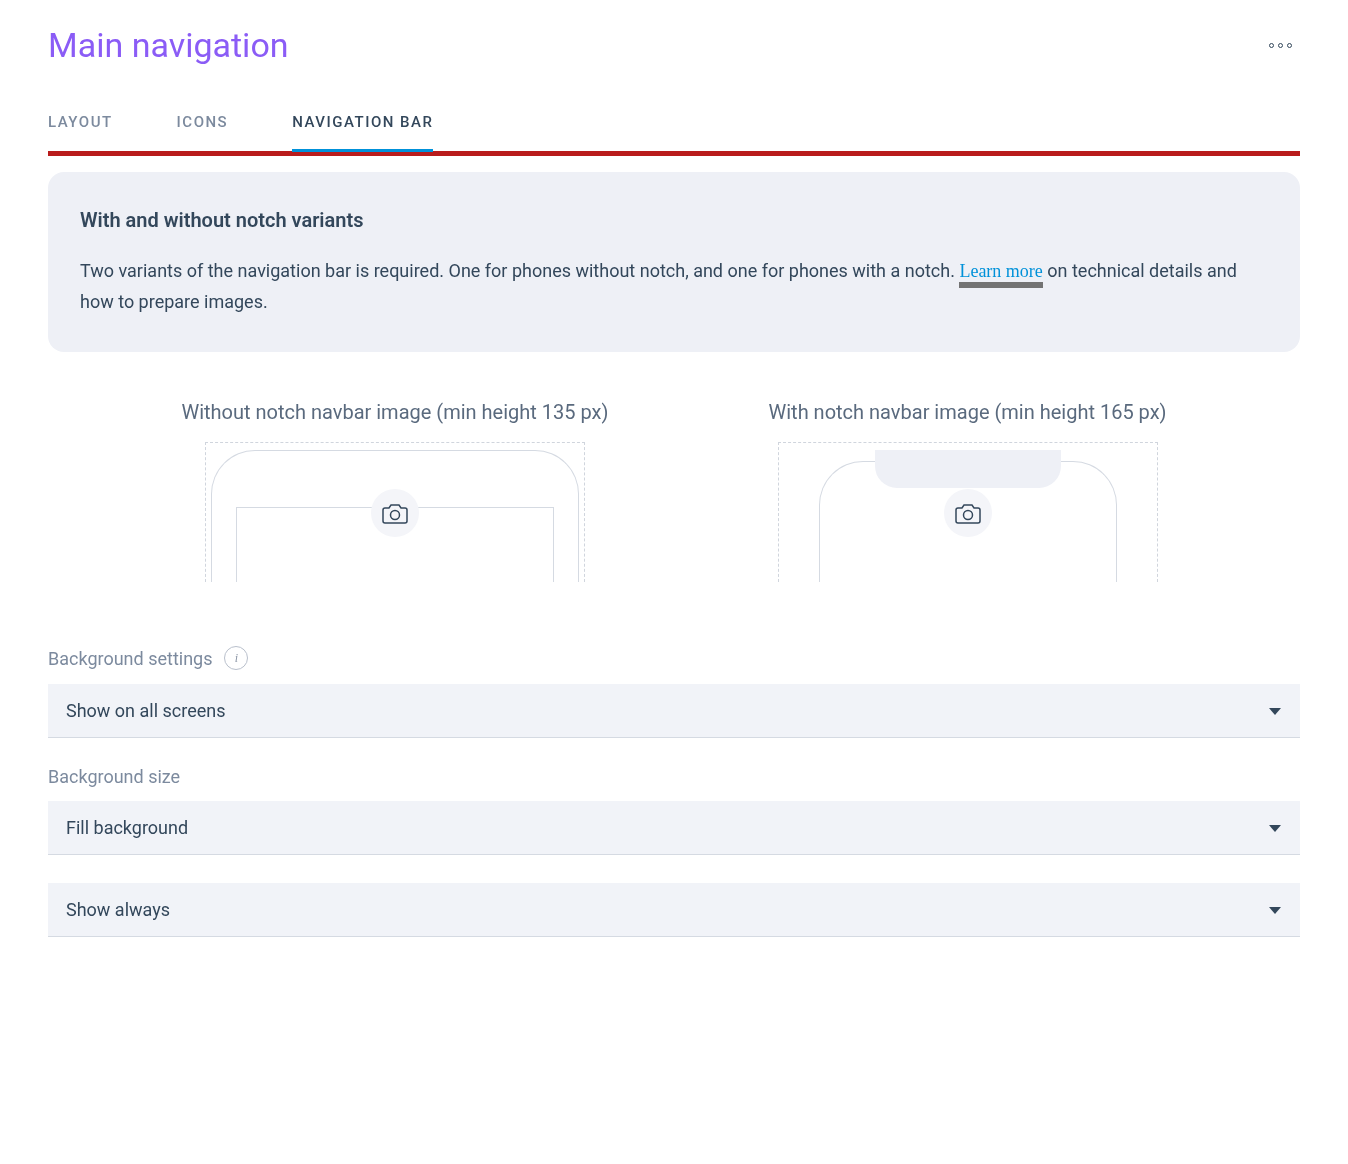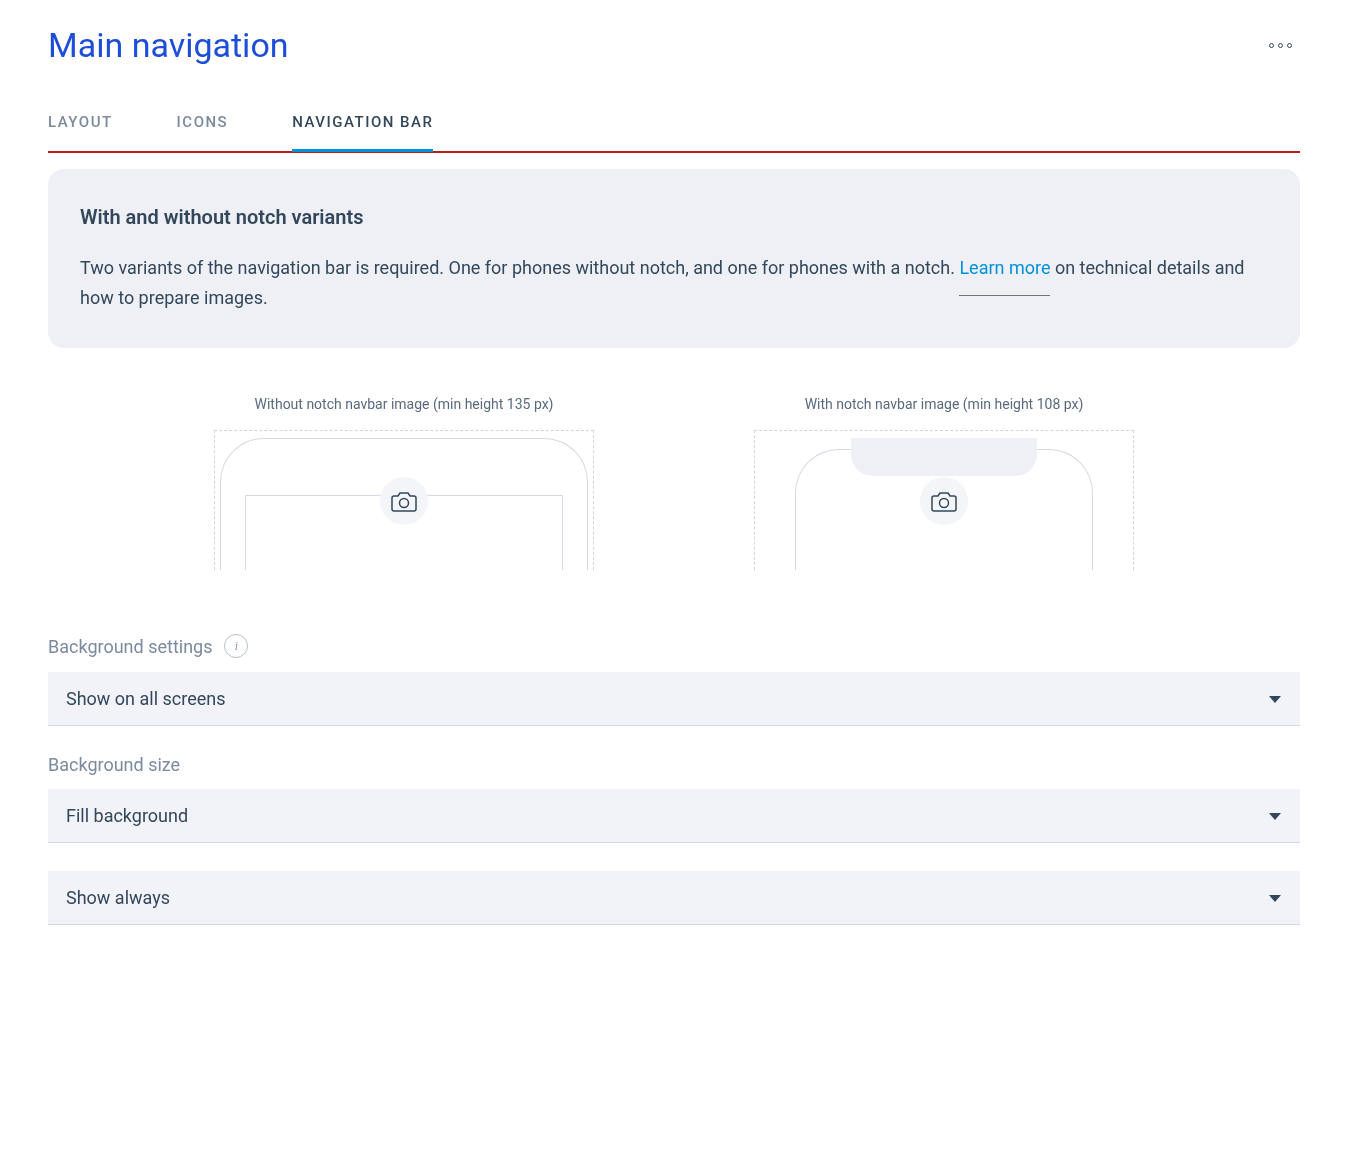--- a/index.html
+++ b/index.html
@@ -19,7 +19,7 @@
     .page-title {
       font-size: 34px;
       font-weight: 400;
-      color: #1d4ed8;
+      color: #8b5cf6;
     }
     .more-icon {
       display: flex;

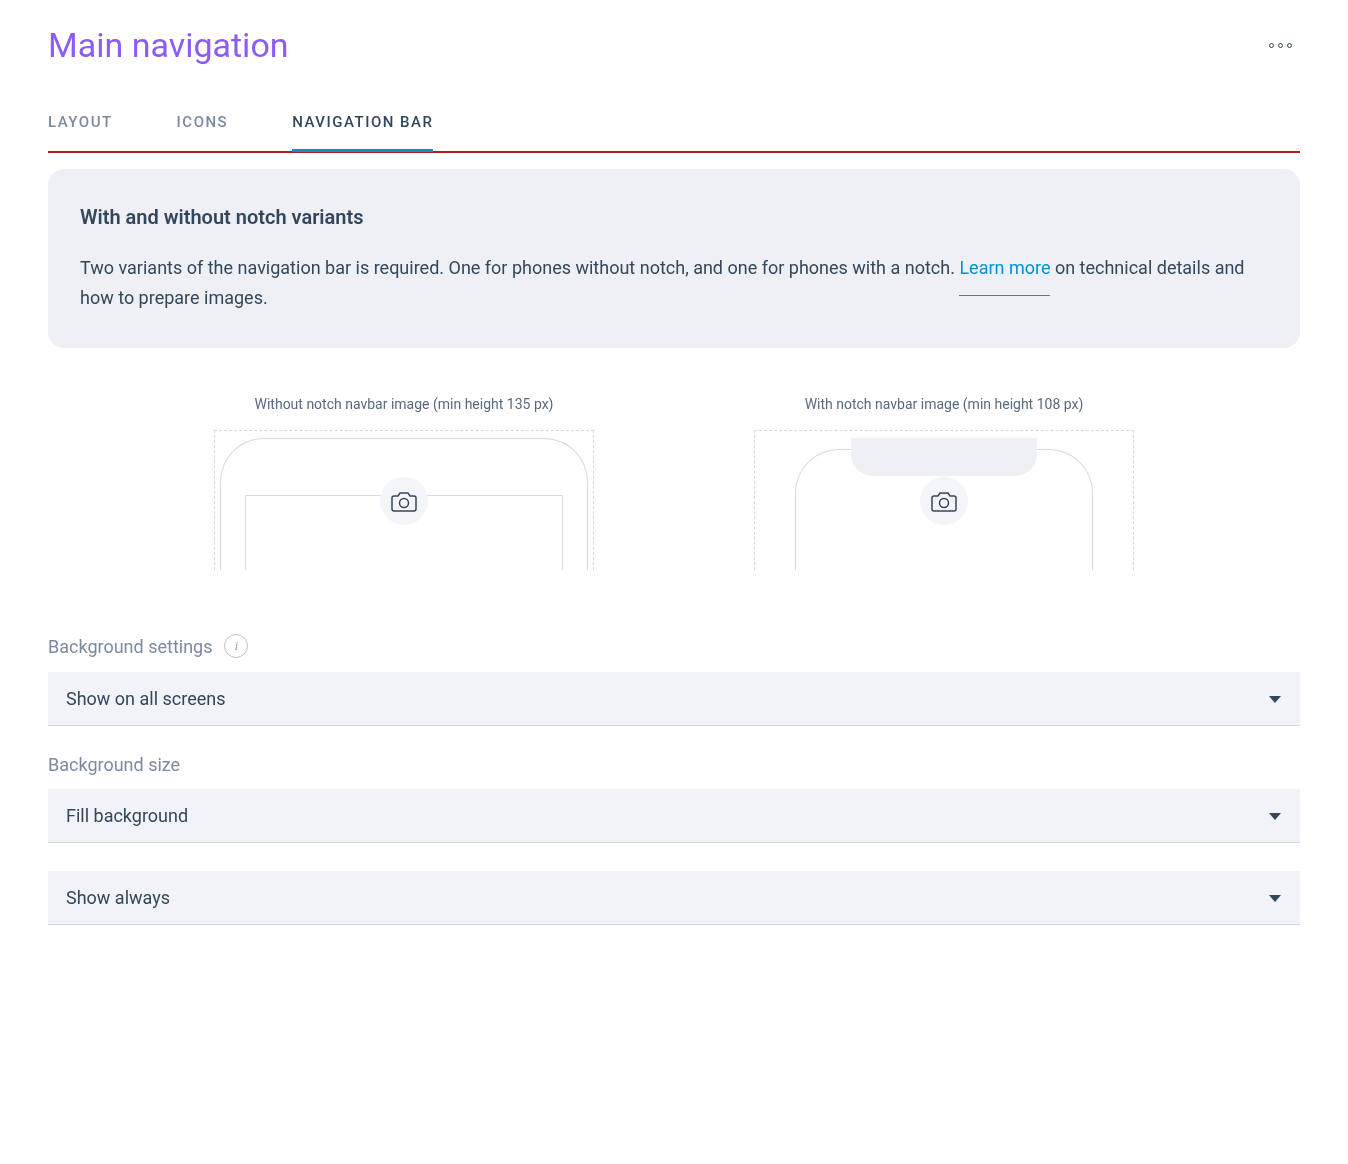--- a/index.html
+++ b/index.html
@@ -36,7 +36,7 @@
     .tabs {
       display: flex;
       gap: 64px;
-      border-bottom: 2px solid #b91c1c;
+      border-bottom: 5px solid #b91c1c;
       margin-bottom: 16px;
     }
     .tab {

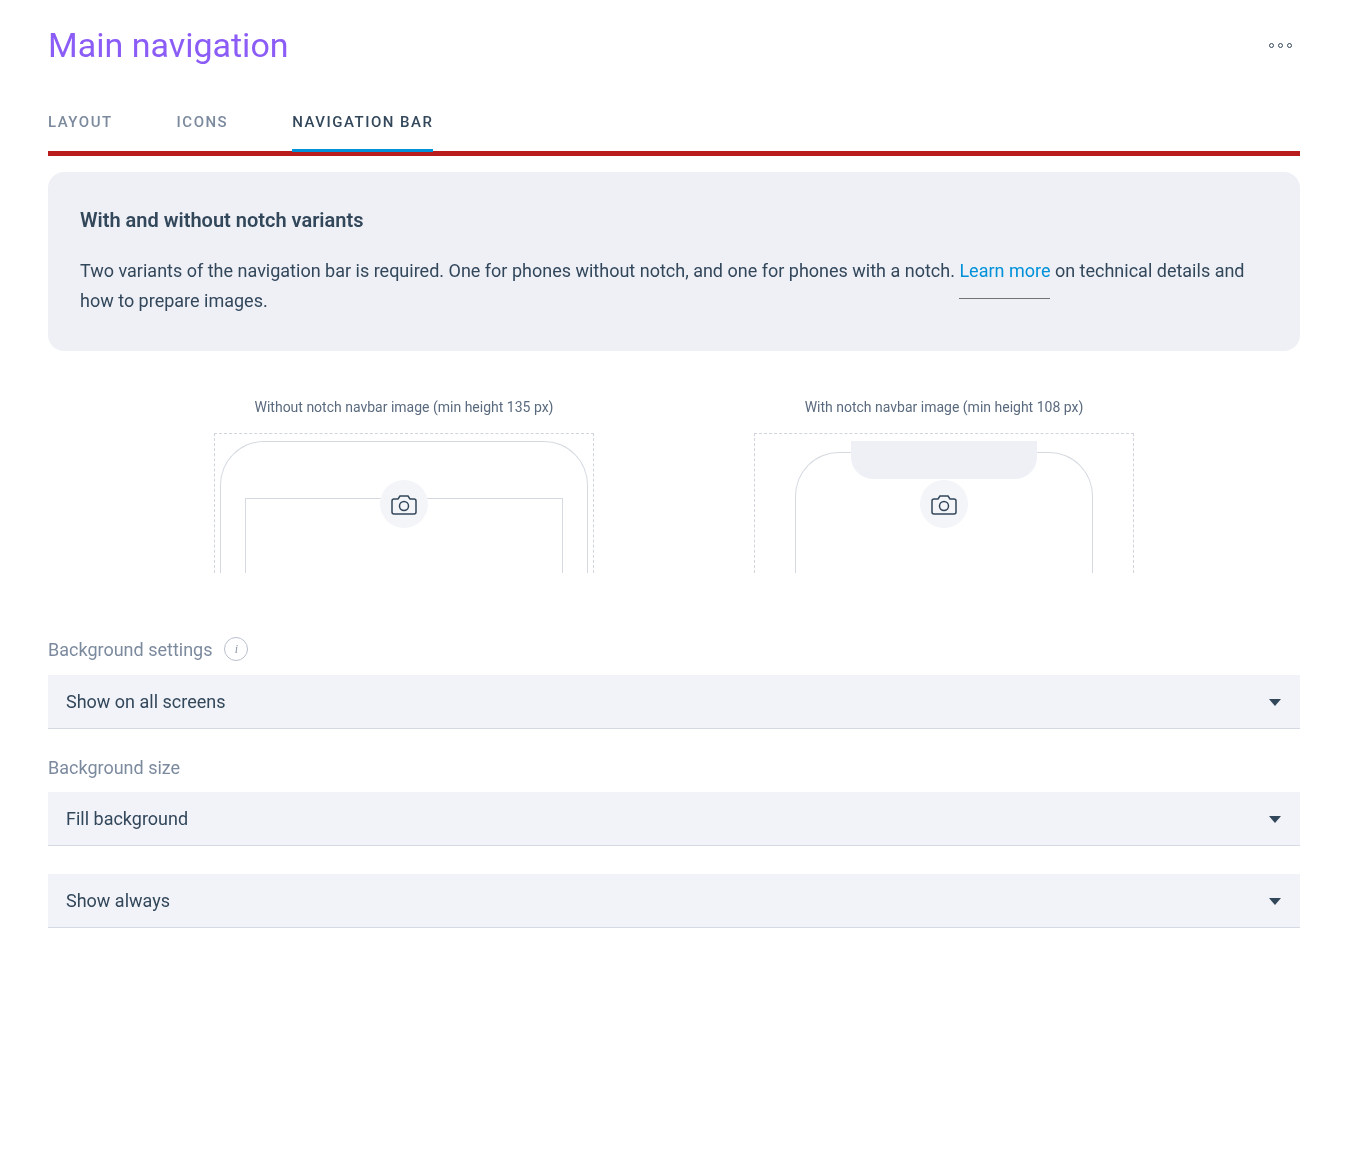--- a/index.html
+++ b/index.html
@@ -82,8 +82,9 @@
     .info-text a {
       color: #0091d9;
       text-decoration: none;
-      border-bottom: 1px solid #737373;
-      padding-bottom: 17px;
+      border-bottom: 6px solid #737373;
+      padding-bottom: 1px;
+      font-family: Liberation Serif, serif;
     }
     .upload-row {
       display: flex;

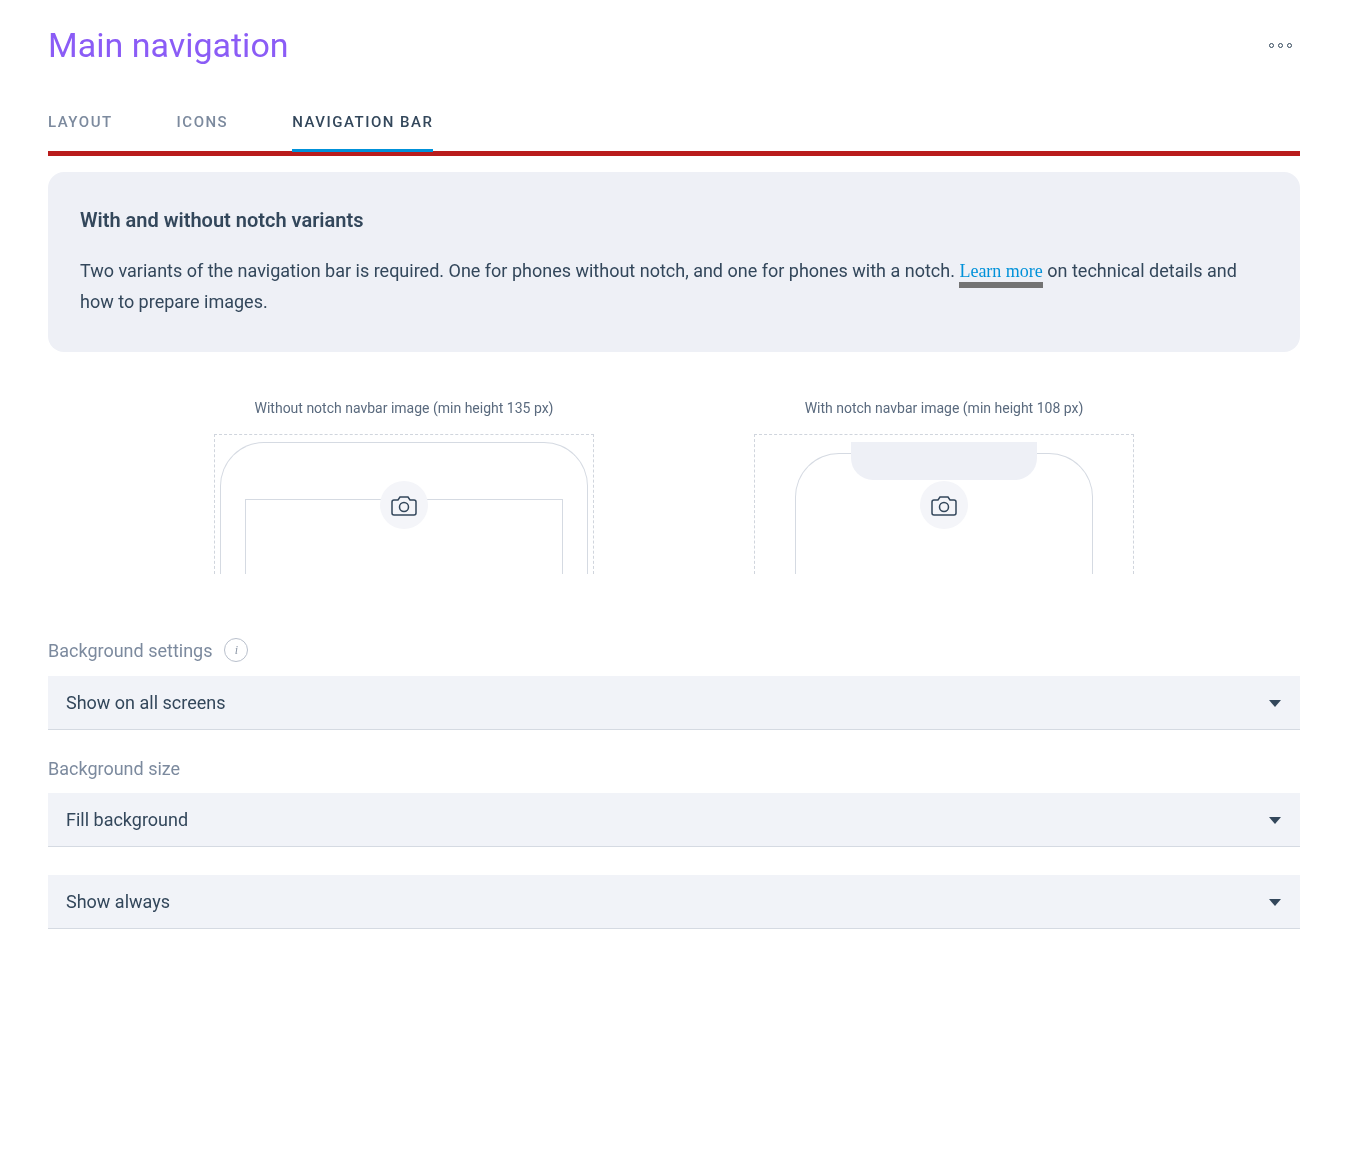--- a/index.html
+++ b/index.html
@@ -98,7 +98,7 @@
       align-items: center;
     }
     .upload-label {
-      font-size: 14px;
+      font-size: 20px;
       color: #5a6a7e;
       margin-bottom: 18px;
     }

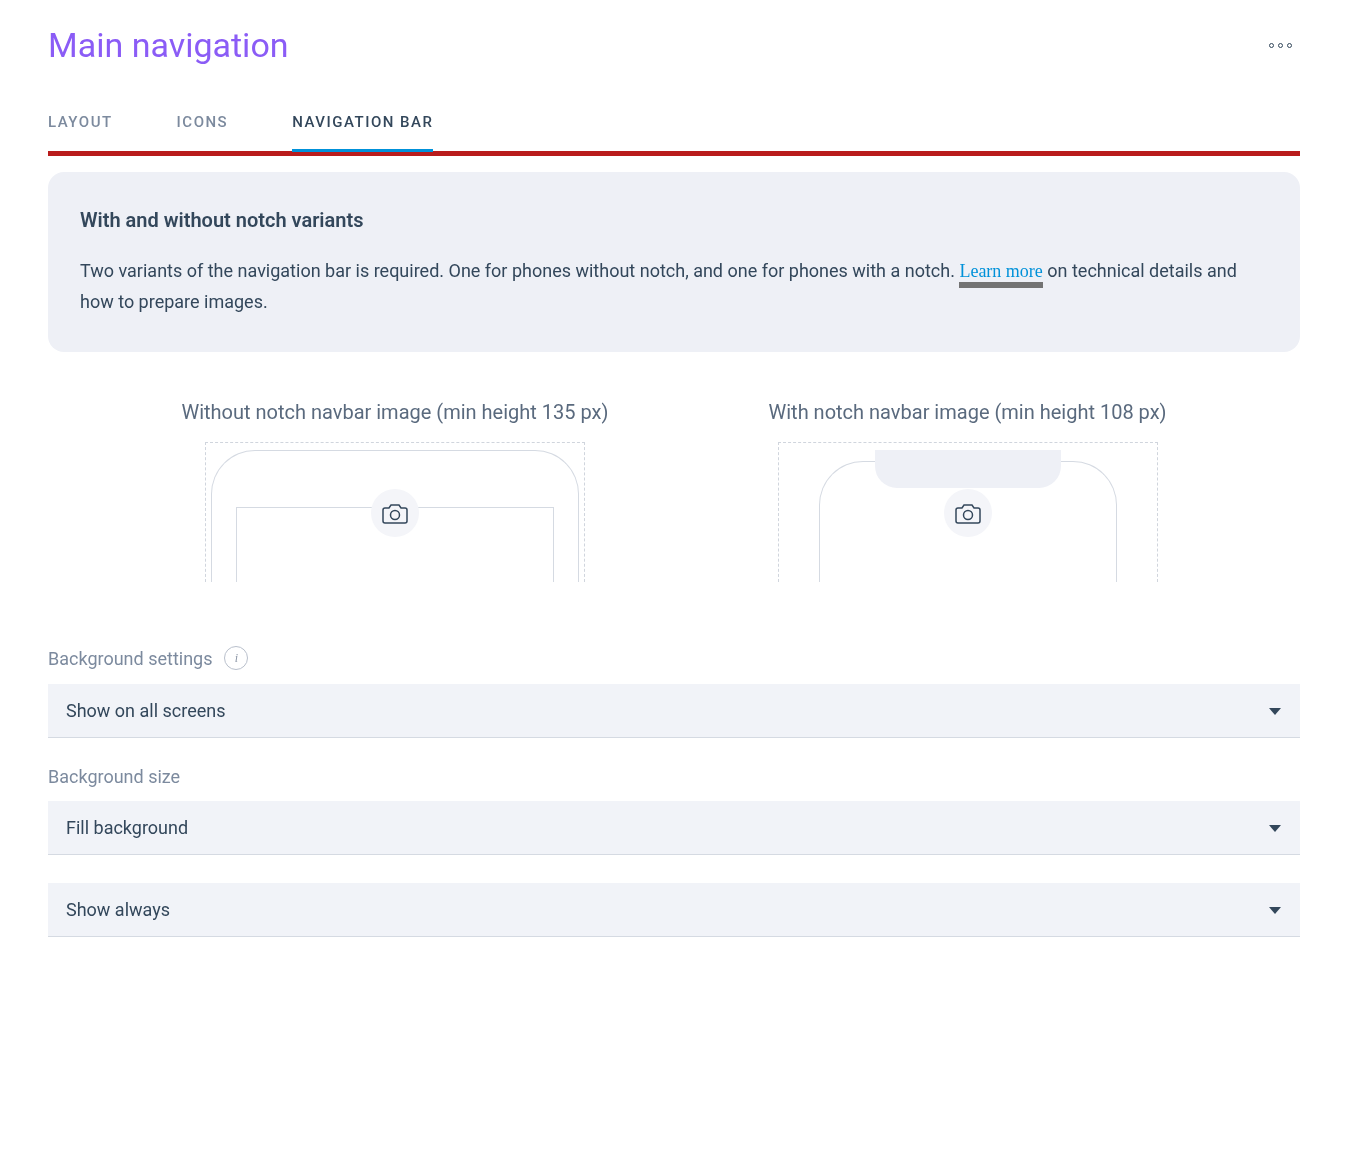--- a/index.html
+++ b/index.html
@@ -255,7 +255,7 @@
   </div>
 
   <div class="upload-col">
-    <div class="upload-label">With notch navbar image (min height 108 px)</div>
+    <div class="upload-label">With notch navbar image (min height 165 px)</div>
     <div class="phone-preview">
       <div class="phone-outline with-inner"></div>
       <div class="notch"></div>

